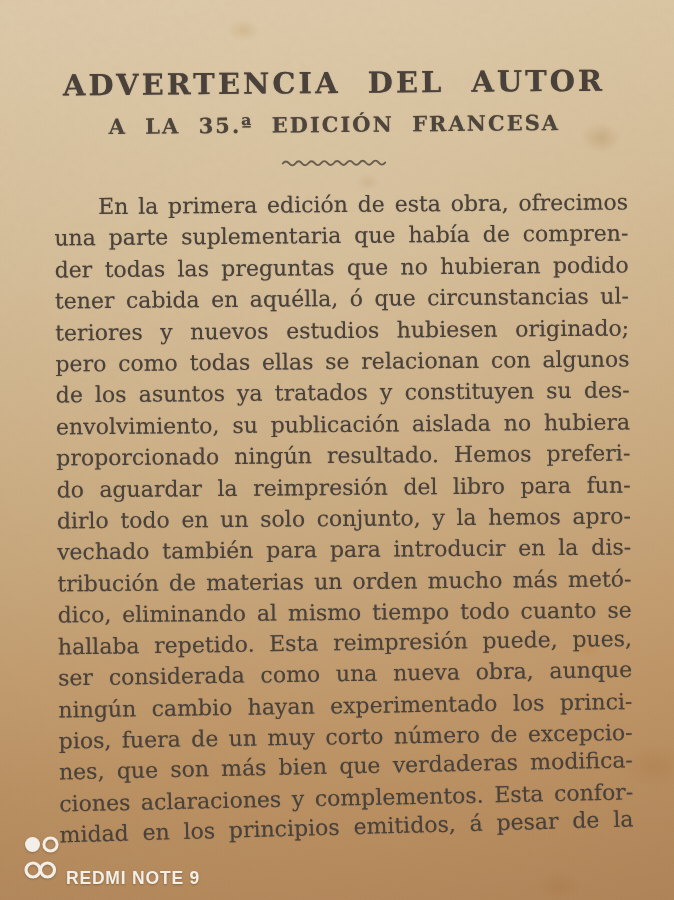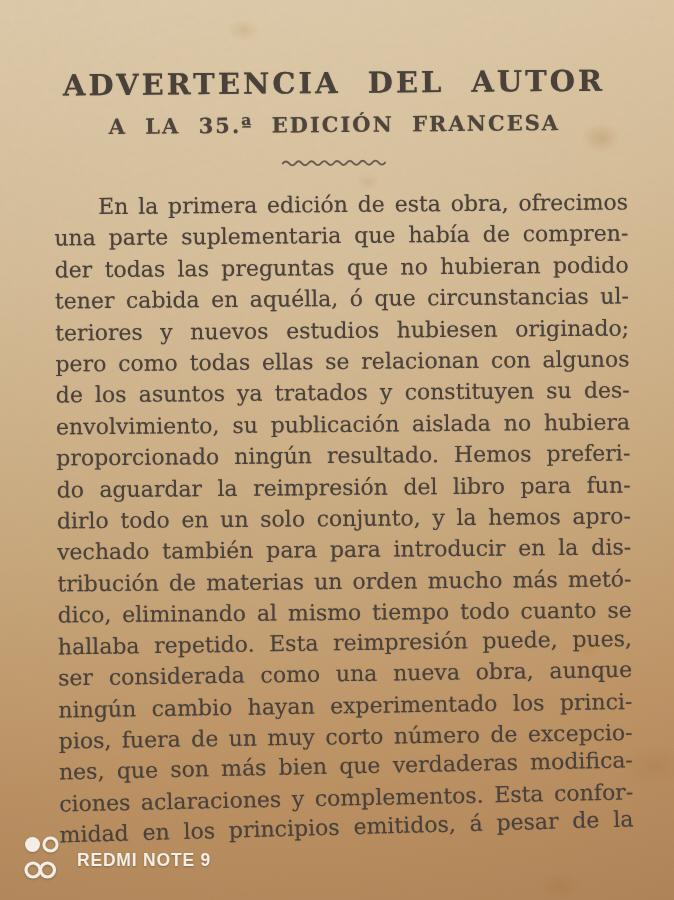--- a/index.html
+++ b/index.html
@@ -55,7 +55,7 @@
 
   .watermark {
     position:absolute; left:23px; bottom:13px;
-    display:flex; align-items:center; gap:14px;
+    display:flex; align-items:flex-end; gap:3px;
     font-family:"Liberation Sans","DejaVu Sans",sans-serif;
     color:#f3efe8;
   }

